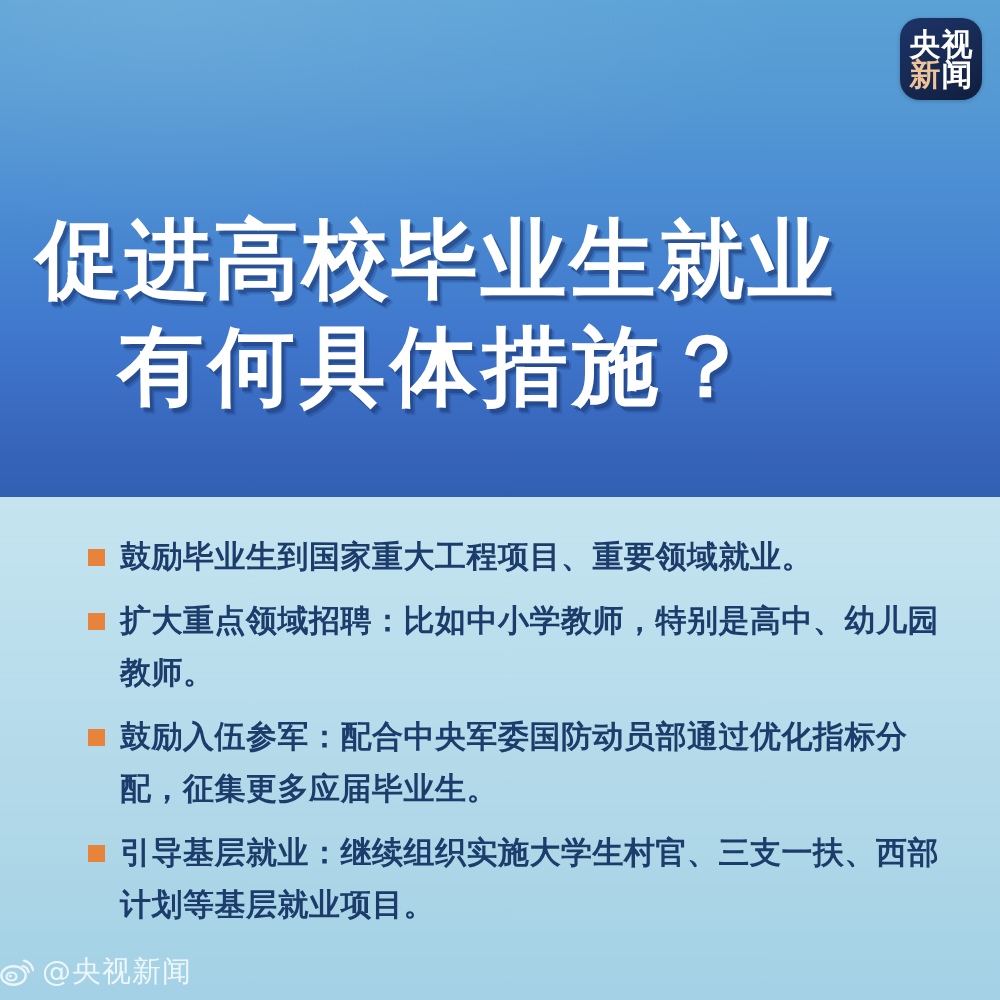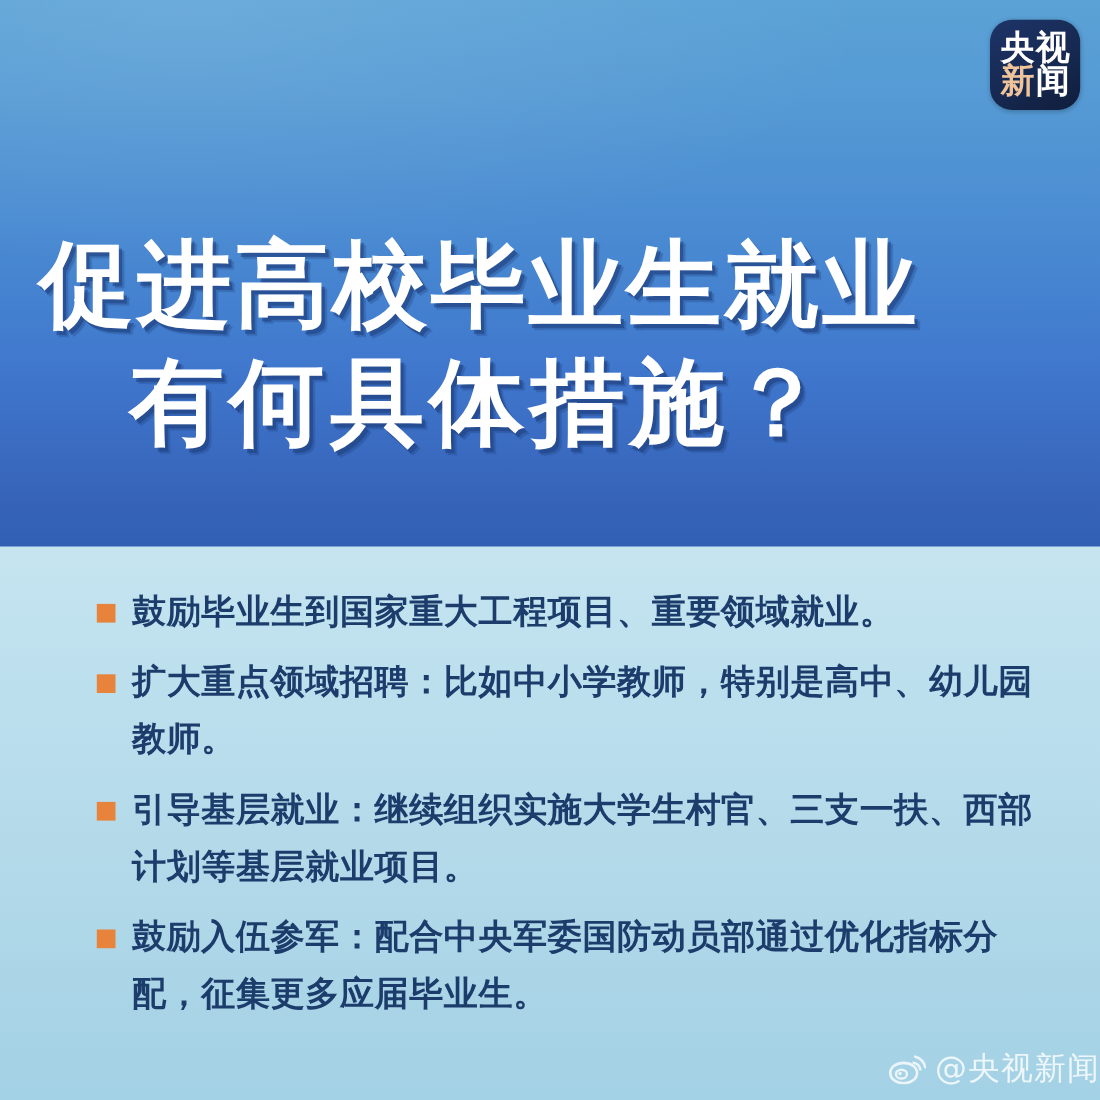--- a/index.html
+++ b/index.html
@@ -224,12 +224,12 @@
 
       <li class="bullet-item">
         <span class="bullet-marker"></span>
+        <span>鼓励入伍参军：配合中央军委国防动员部通过优化指标分配，征集更多应届毕业生。</span>
+      </li>
+
+      <li class="bullet-item">
+        <span class="bullet-marker"></span>
         <span>引导基层就业：继续组织实施大学生村官、三支一扶、西部计划等基层就业项目。</span>
-      </li>
-
-      <li class="bullet-item">
-        <span class="bullet-marker"></span>
-        <span>鼓励入伍参军：配合中央军委国防动员部通过优化指标分配，征集更多应届毕业生。</span>
       </li>
 
     </ul>

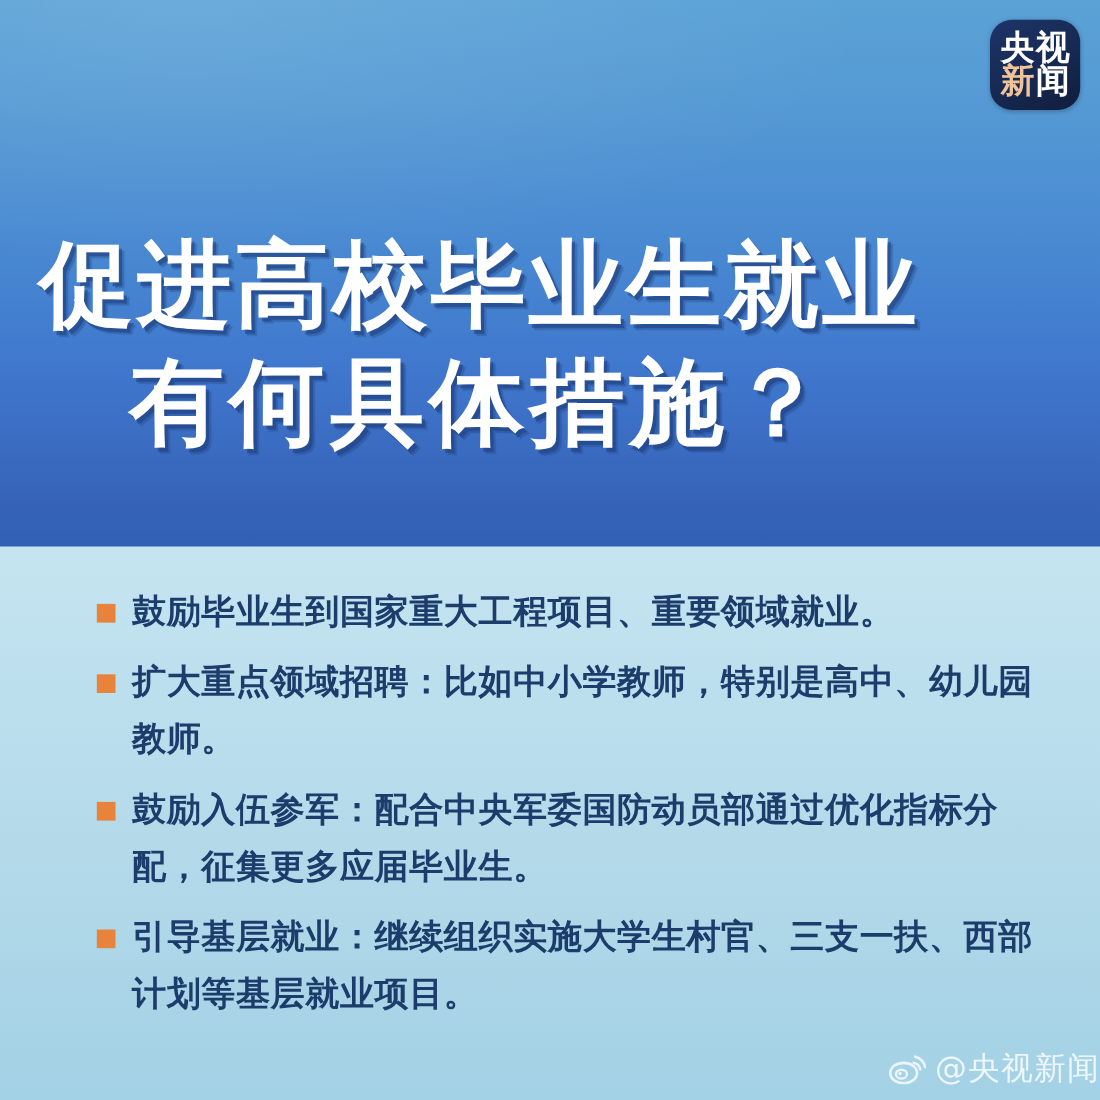--- a/index.html
+++ b/index.html
@@ -165,7 +165,7 @@
     width: 1000px;
     display: flex;
     align-items: center;
-    justify-content: flex-end;
+    justify-content: flex-start;
     gap: 8px;
     pointer-events: none;
   }

